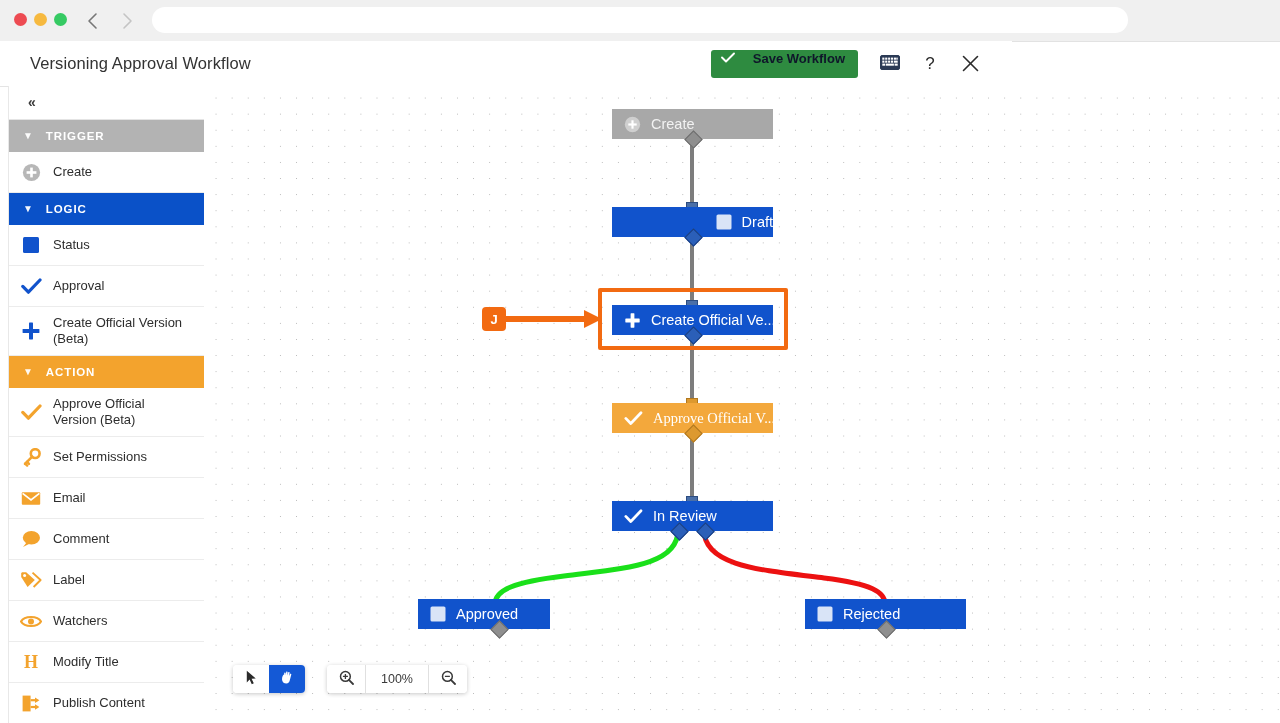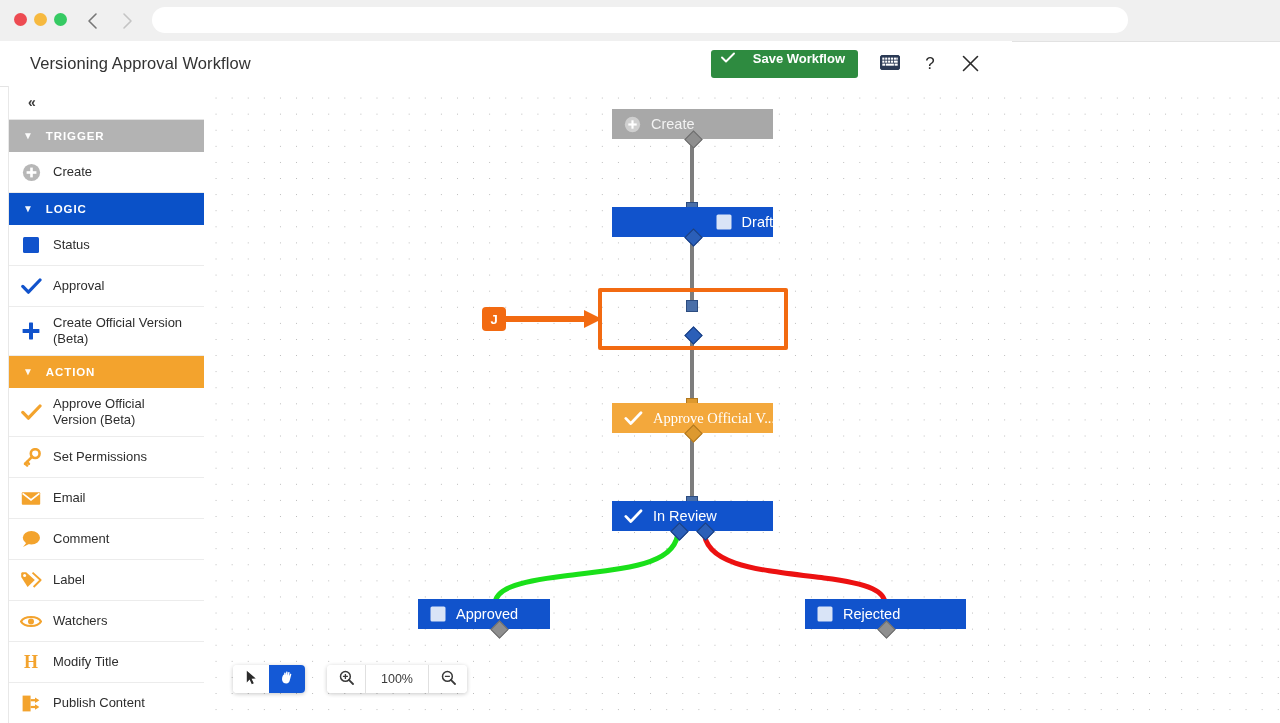--- a/index.html
+++ b/index.html
@@ -86,7 +86,7 @@
   .save-btn {
     height: 28px;
     background: #2e8b40;
-    color: #ffffff;
+    color: #0f172a;
     border: none;
     border-radius: 3px;
     font-size: 13px;

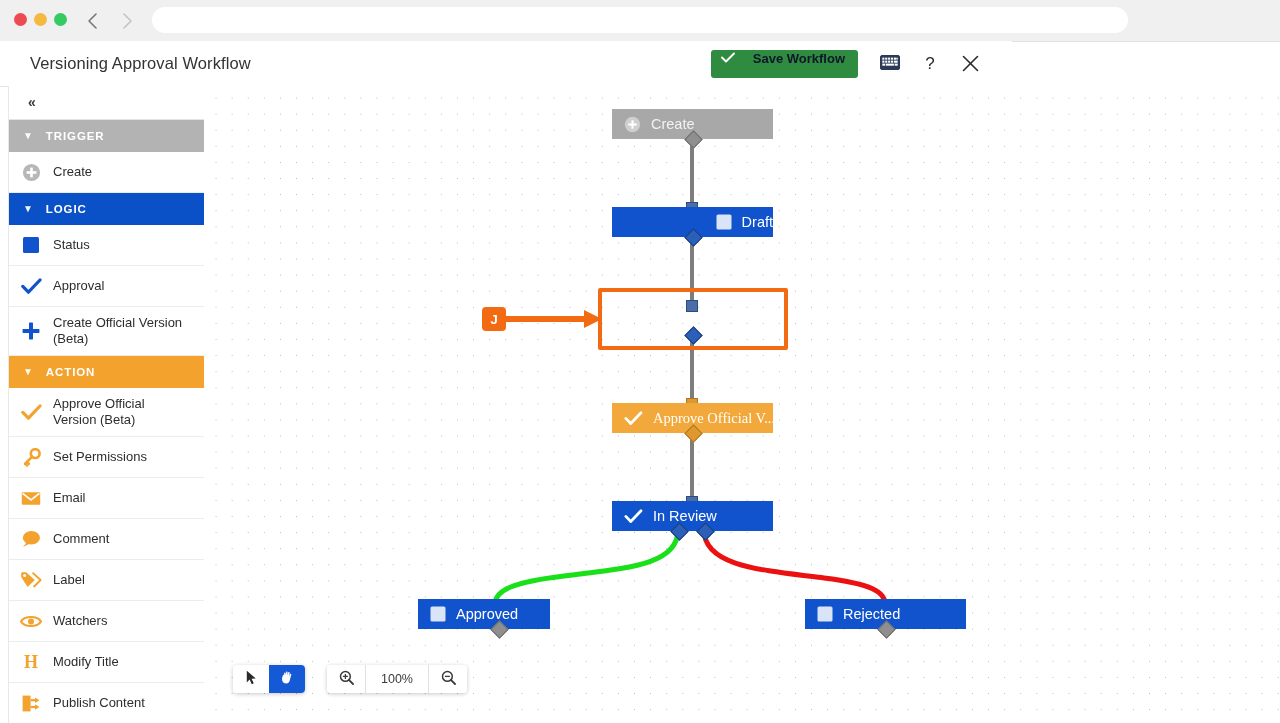--- a/index.html
+++ b/index.html
@@ -563,6 +563,15 @@
   </svg>
 
   <div class="port-sq port-sq-blue" style="left:482px; top:214px;"></div>
+  <div class="node node-blue" style="left:408px; top:219px; width:161px;">
+    <span style="display:flex;">
+      <svg width="17" height="17" viewBox="0 0 18 18">
+        <rect x="7" y="1.4" width="4" height="15.2" rx="0.5" fill="#ffffff"></rect>
+        <rect x="1.4" y="7" width="15.2" height="4" rx="0.5" fill="#ffffff"></rect>
+      </svg>
+    </span>
+    <span>Create Official Ve...</span>
+  </div>
   <div class="port port-blue" style="left:483px; top:243px;"></div>
 
   <div class="port-sq port-sq-orange" style="left:482px; top:312px;"></div>

